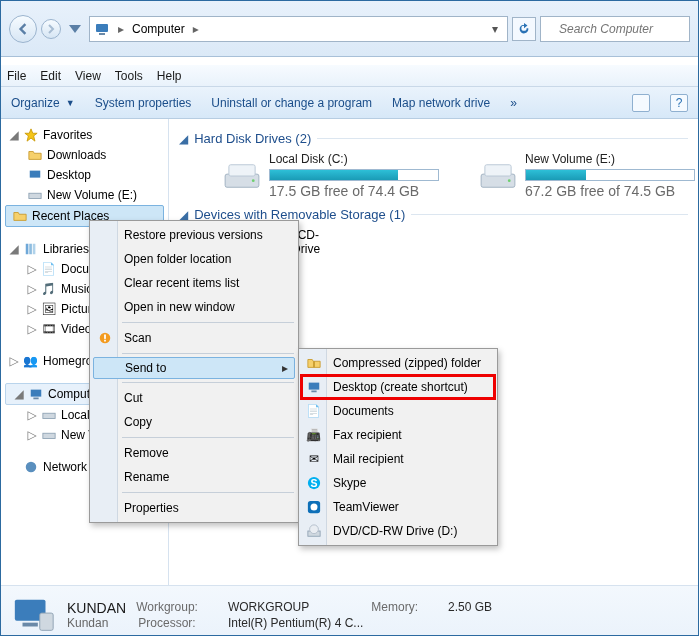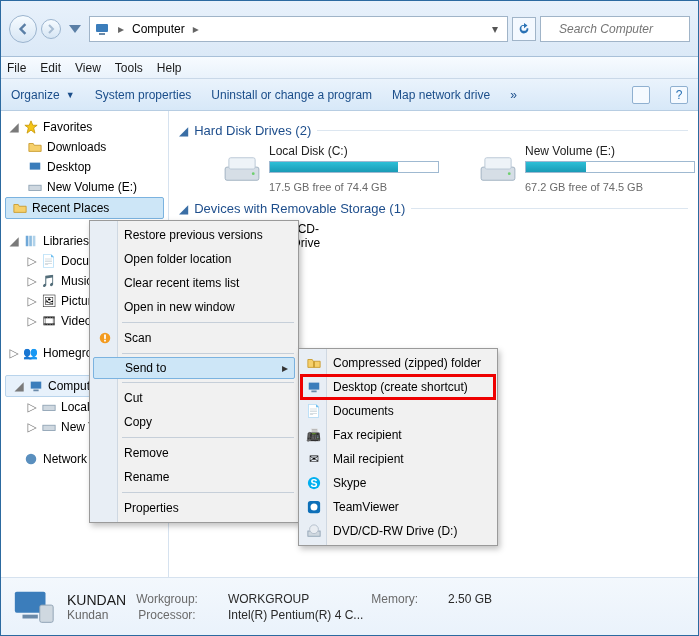--- a/index.html
+++ b/index.html
@@ -18,7 +18,7 @@
 .searchbox input { border:none; outline:none; width:100%; font-style:italic; color:#777; }
 
 
-.menubar { height:22px; background:linear-gradient(#f7fbff,#e9f2fb); border-bottom:1px solid #c9d8e8; display:flex; align-items:center; padding:0 6px; gap:14px; }
+.menubar { height:22px; background:linear-gradient(#f7fbff,#e9f2fb); border-bottom:1px solid #c9d8e8; display:flex; align-items:center; padding:0 6px; gap:14px;margin-top:8px; }
 .menubar span { color:#1a1a1a; cursor:default; }
 
 

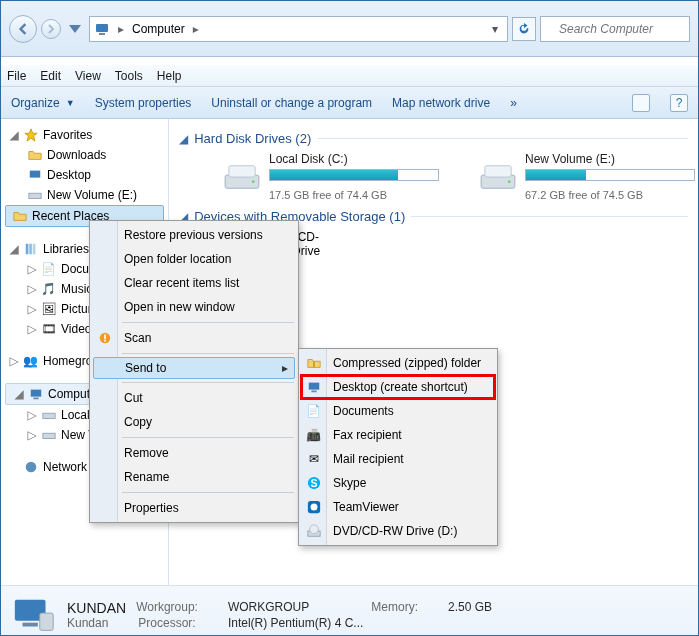--- a/index.html
+++ b/index.html
@@ -49,7 +49,7 @@
 .drive .d-name { color:#222; margin-bottom:3px; }
 .drive .d-bar { width:170px; height:12px; border:1px solid #9fb9d1; background:#fff; position:relative; }
 .drive .d-bar-fill { position:absolute; inset:0 auto 0 0; background:linear-gradient(#2dbfd7,#1a9bb6); }
-.drive .d-free { color:#6a6a6a; font-size:11px; margin-top:8px; }
+.drive .d-free { color:#6a6a6a; font-size:14px; margin-top:2px; }
 .dev-item { display:flex; align-items:center; gap:8px; margin-left:44px; margin-top:4px; }
 
 

